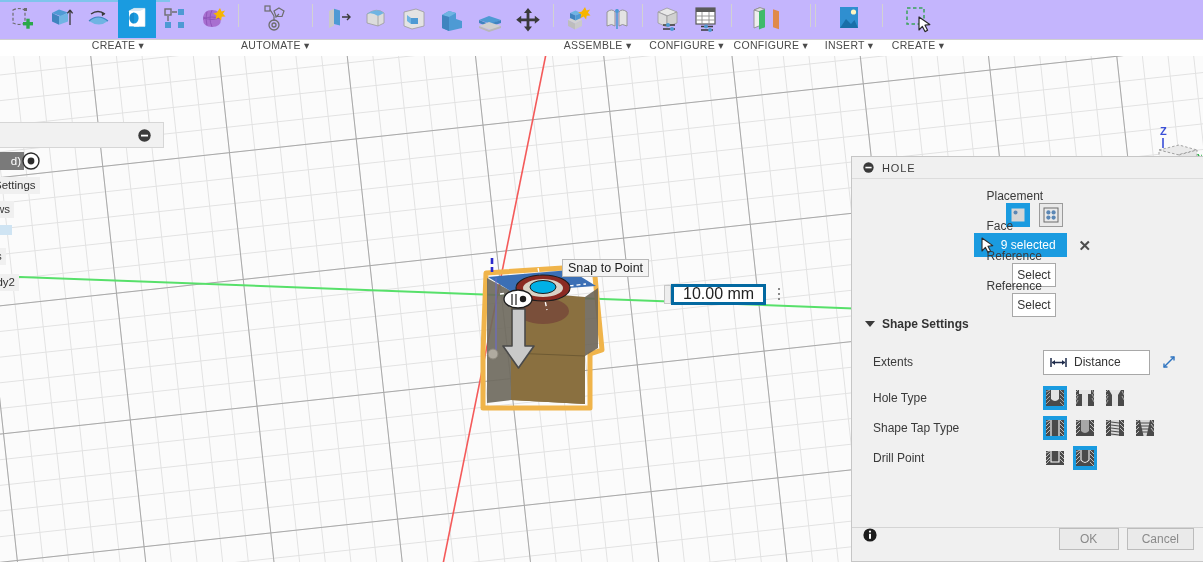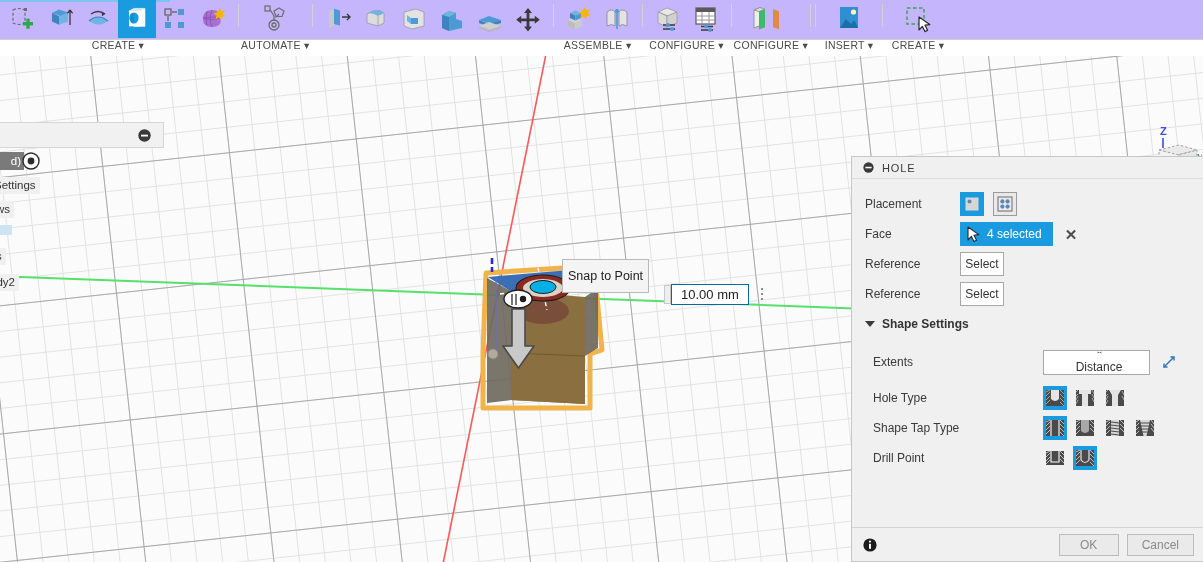--- a/index.html
+++ b/index.html
@@ -93,7 +93,7 @@
   #hole-header .ttl { font-size:11px; color:#3a3a3a; letter-spacing:.9px; }
   #hole-body { flex:1; position:relative; padding:10px 0 0 0; }
 
-  .row { display:flex; align-items:center; height:30px; padding-left:13px; }
+  .row { display:flex; align-items:center; height:30px; padding-left:13px;flex-direction:column; }
   .row .lbl { width:95px; font-size:12px; color:#3a3a3a; }
   .row .ctrl { display:flex; align-items:center; gap:9px; }
 

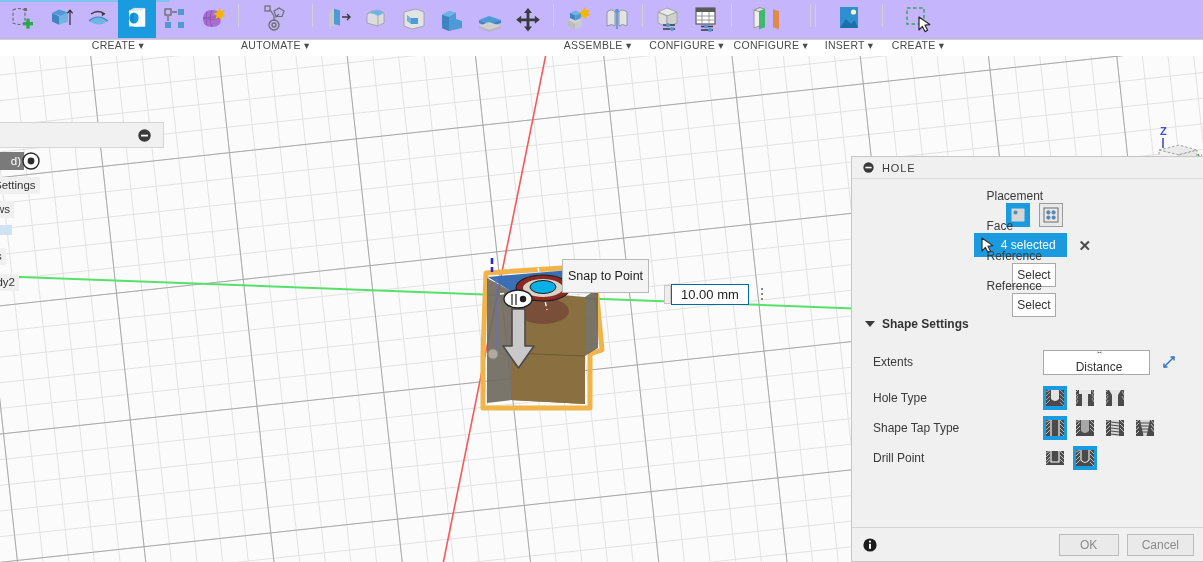--- a/index.html
+++ b/index.html
@@ -539,7 +539,7 @@
           <svg width="15" height="17" viewBox="0 0 15 17">
             <path d="M2 1 L2 14 L5.4 10.4 L8 15.6 L10.6 14.2 L8 9.2 L12.8 8.6 Z" fill="#fff" stroke="#2b2b2b" stroke-width="1.1" stroke-linejoin="round"></path>
           </svg>
-          <span>4 selected</span>
+          <span>9 selected</span>
         </div>
         <div class="xbtn">✕</div>
       </div>

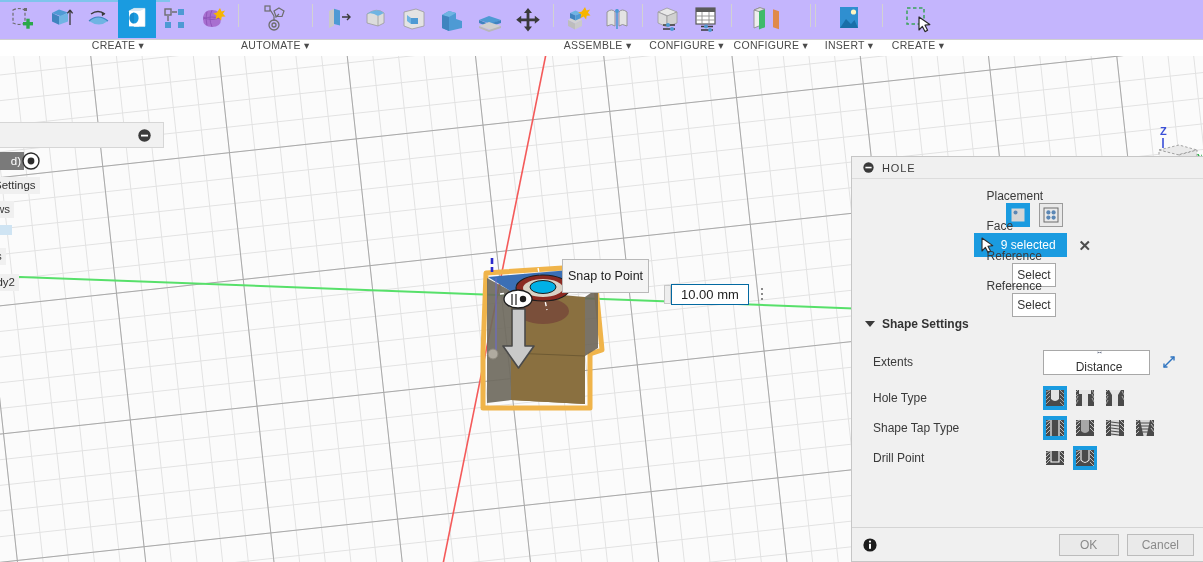--- a/index.html
+++ b/index.html
@@ -148,7 +148,7 @@
   
   #model-svg { position:absolute; left:0; top:0; width:1203px; height:506px; }
   #tooltip {
-    position:absolute; left:562px; top:203px; height:34px;
+    position:absolute; left:562px; top:203px; height:18px;
     background:#f4f4f4; border:1px solid #b9b9b9;
     font-size:12.5px; color:#1d1d1d; padding:0 5px;
     display:flex; align-items:center; white-space:nowrap;

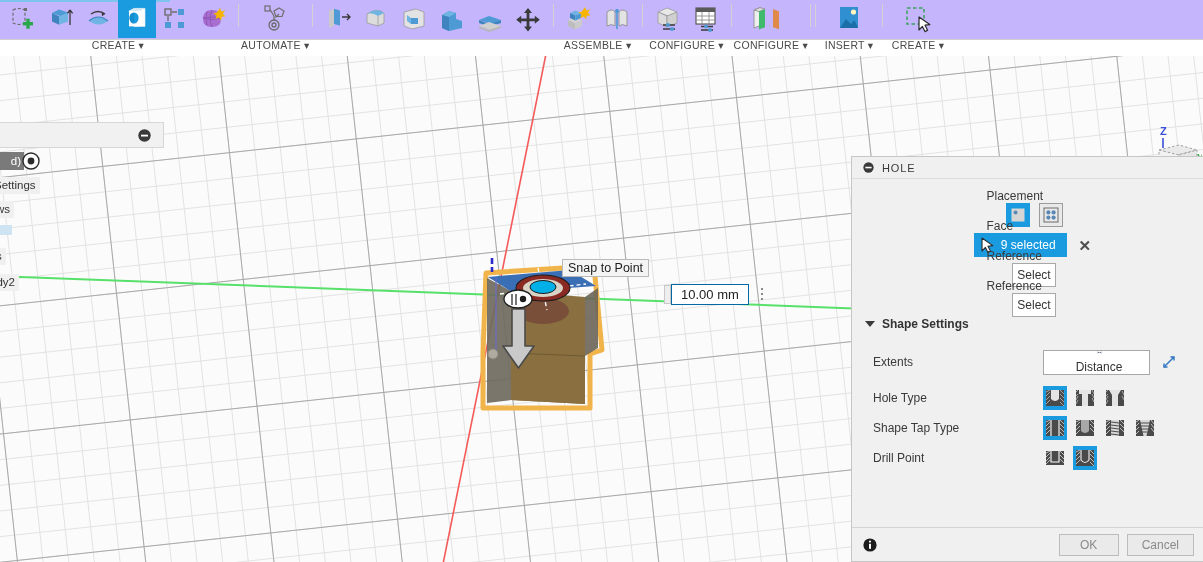--- a/index.html
+++ b/index.html
@@ -159,8 +159,8 @@
   }
   #inline-dim .grip { width:7px; height:19px; background:#eee; border:1px solid #c8c8c8; }
   #inline-dim .fld {
-    height:21px; background:#fff; border:1px solid #0369a1;
-    padding:0 9px; font-size:13px; color:#222;
+    height:21px; background:#fff; border:3px solid #0369a1;
+    padding:0 9px; font-size:16px; color:#222;
     display:flex; align-items:center;
   }
   #inline-dim .dots { width:14px; display:flex; flex-direction:column; align-items:center; gap:3px; margin-left:6px; }

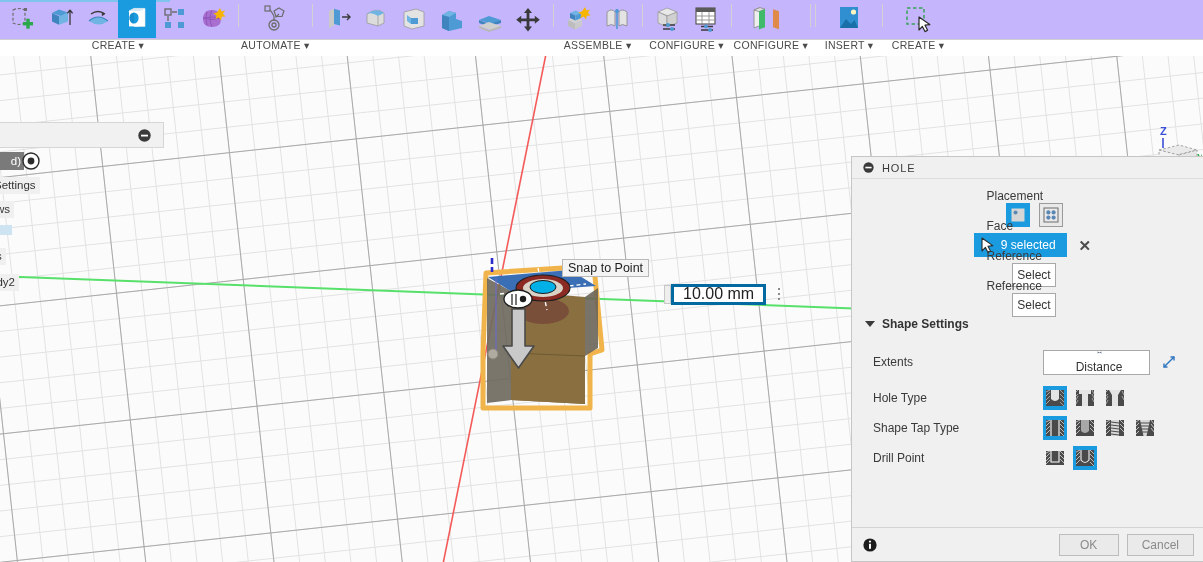--- a/index.html
+++ b/index.html
@@ -124,7 +124,7 @@
 
   #extents-field {
     width:107px; height:25px; background:#fff; border:1px solid #a8a8a8;
-    display:flex; align-items:center; gap:6px; padding-left:5px; font-size:12px; color:#333;flex-direction:column;
+    display:flex; align-items:center; gap:6px; padding-left:5px; font-size:12px; color:#333;
   }
   #extents-flip { margin-left:11px; }
 

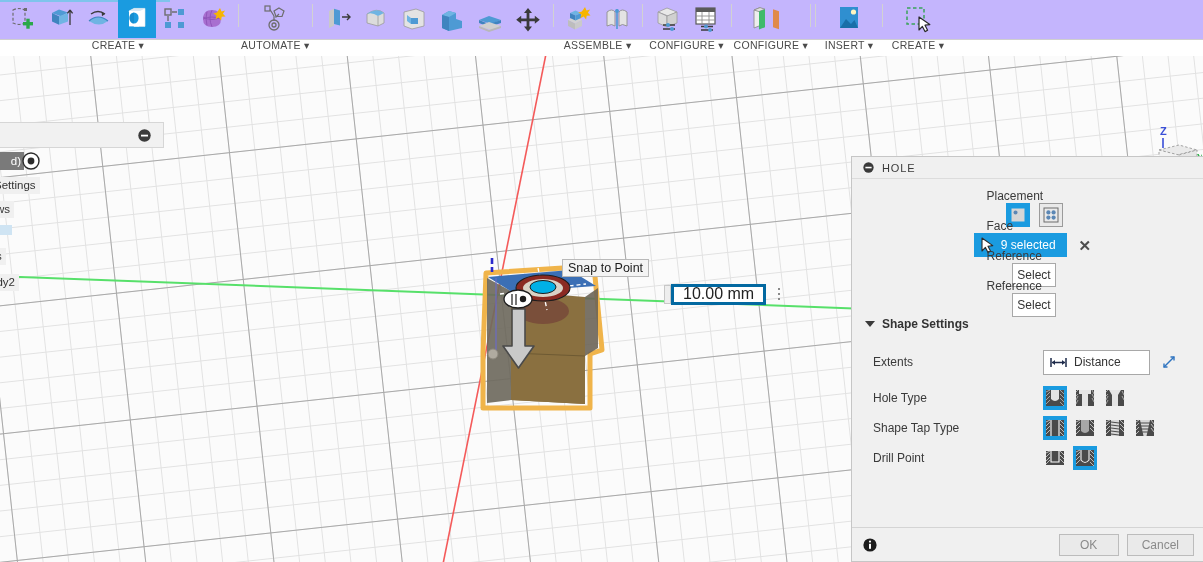--- a/index.html
+++ b/index.html
@@ -134,7 +134,7 @@
 
   #hole-footer {
     height:34px; border-top:1px solid #d4d4d4; background:#f0f0f0;
-    display:flex; align-items:center; padding:0 9px 0 11px;
+    display:flex; padding:0 9px 0 11px;
   }
   #hole-footer .spacer { flex:1; }
   .dlg-btn {

